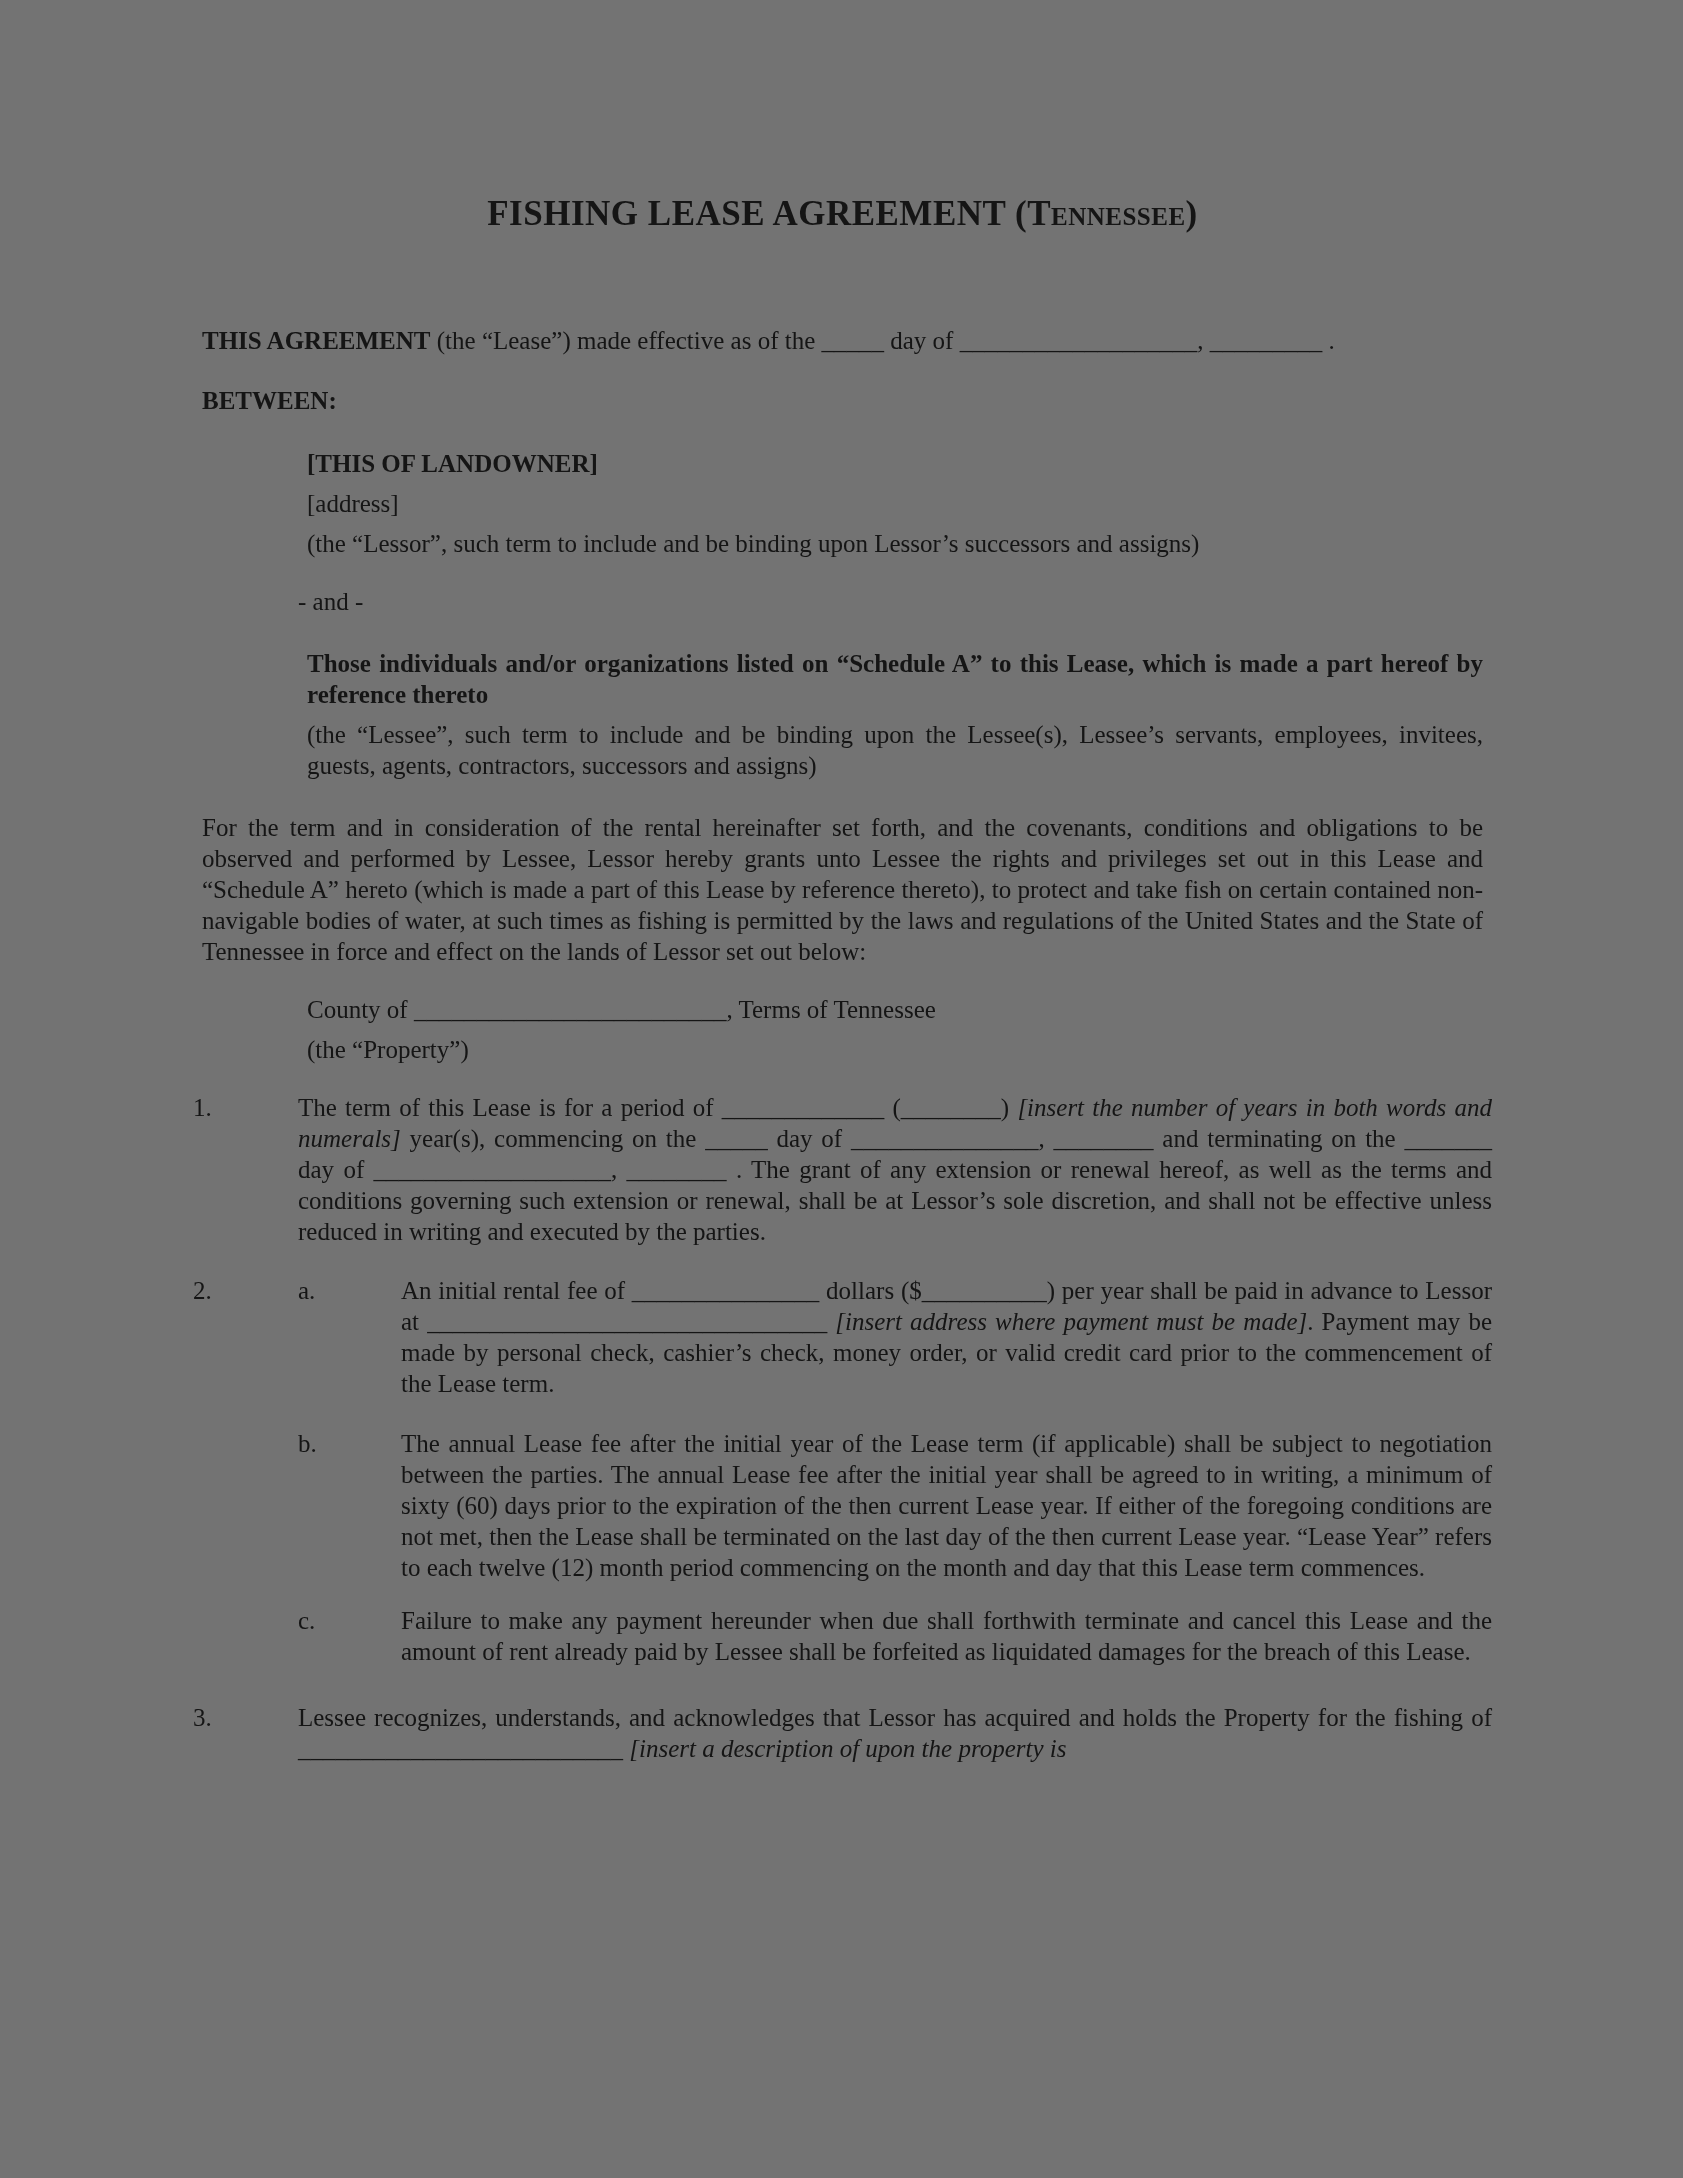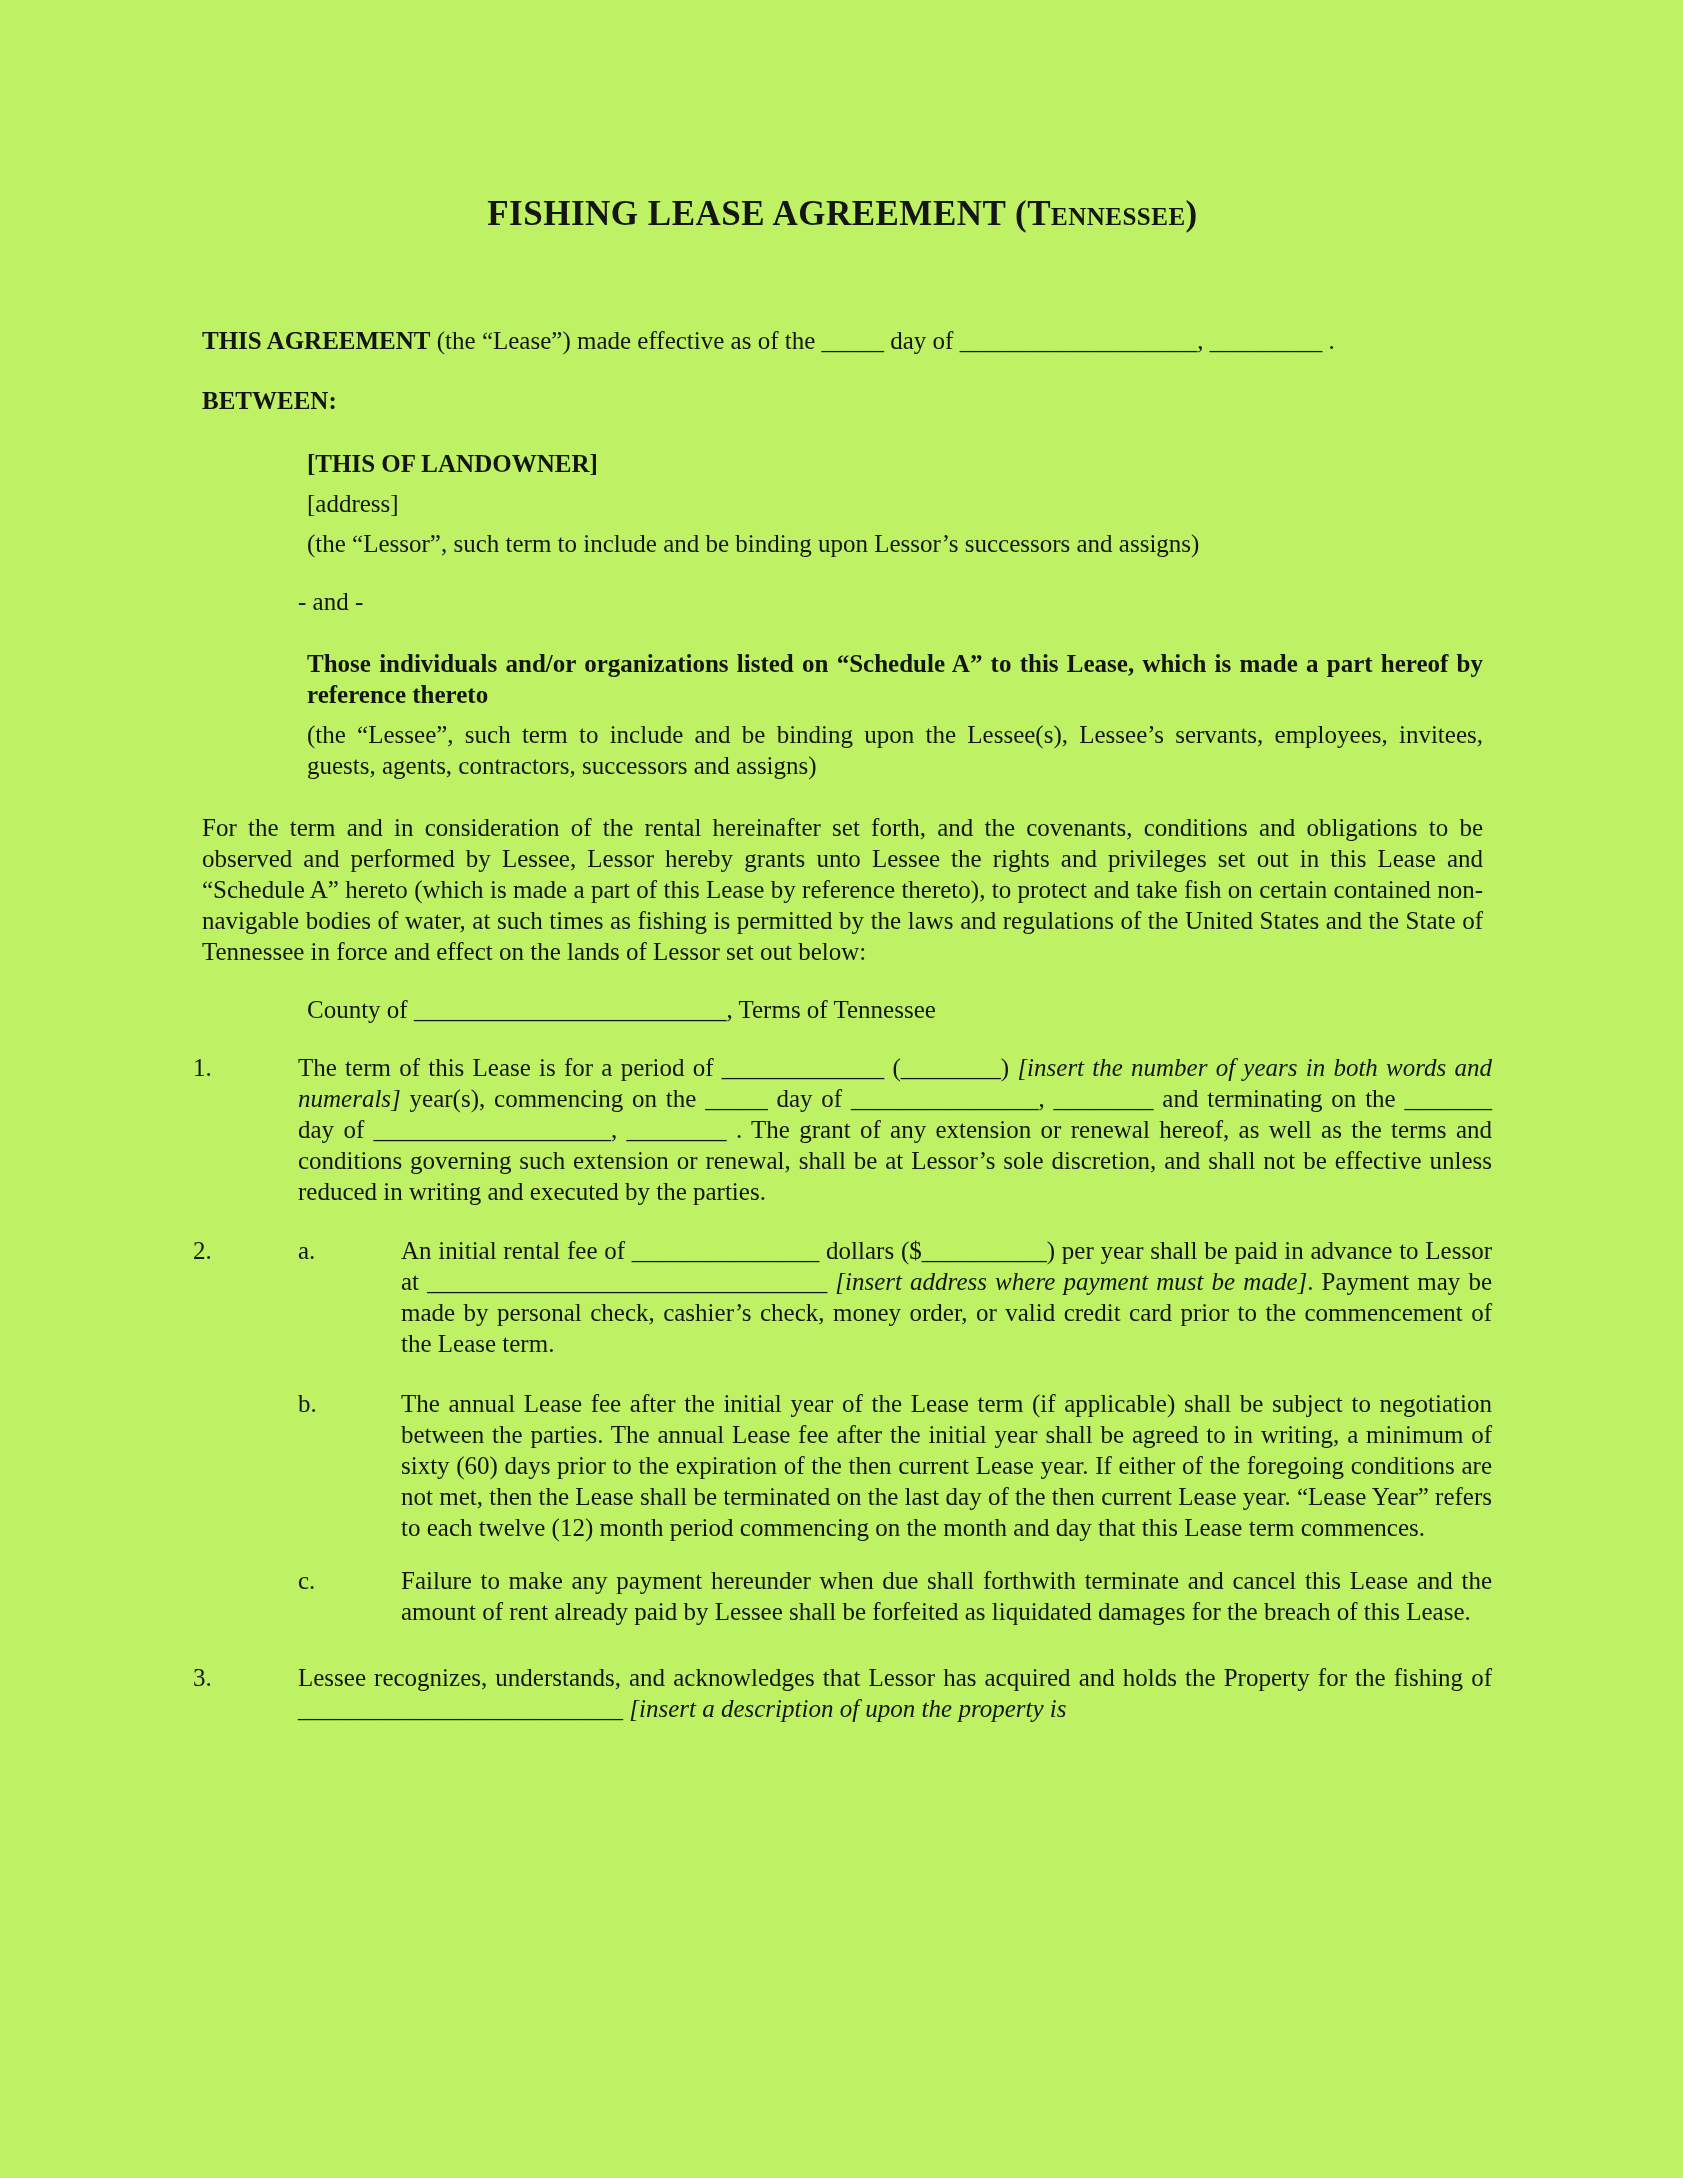--- a/index.html
+++ b/index.html
@@ -7,7 +7,7 @@
     position: relative;
     width: 1683px;
     height: 2178px;
-    background: #bef264;
+    background: #737373;
     font-family: "Liberation Serif", serif;
     color: #151515;
     overflow: hidden;

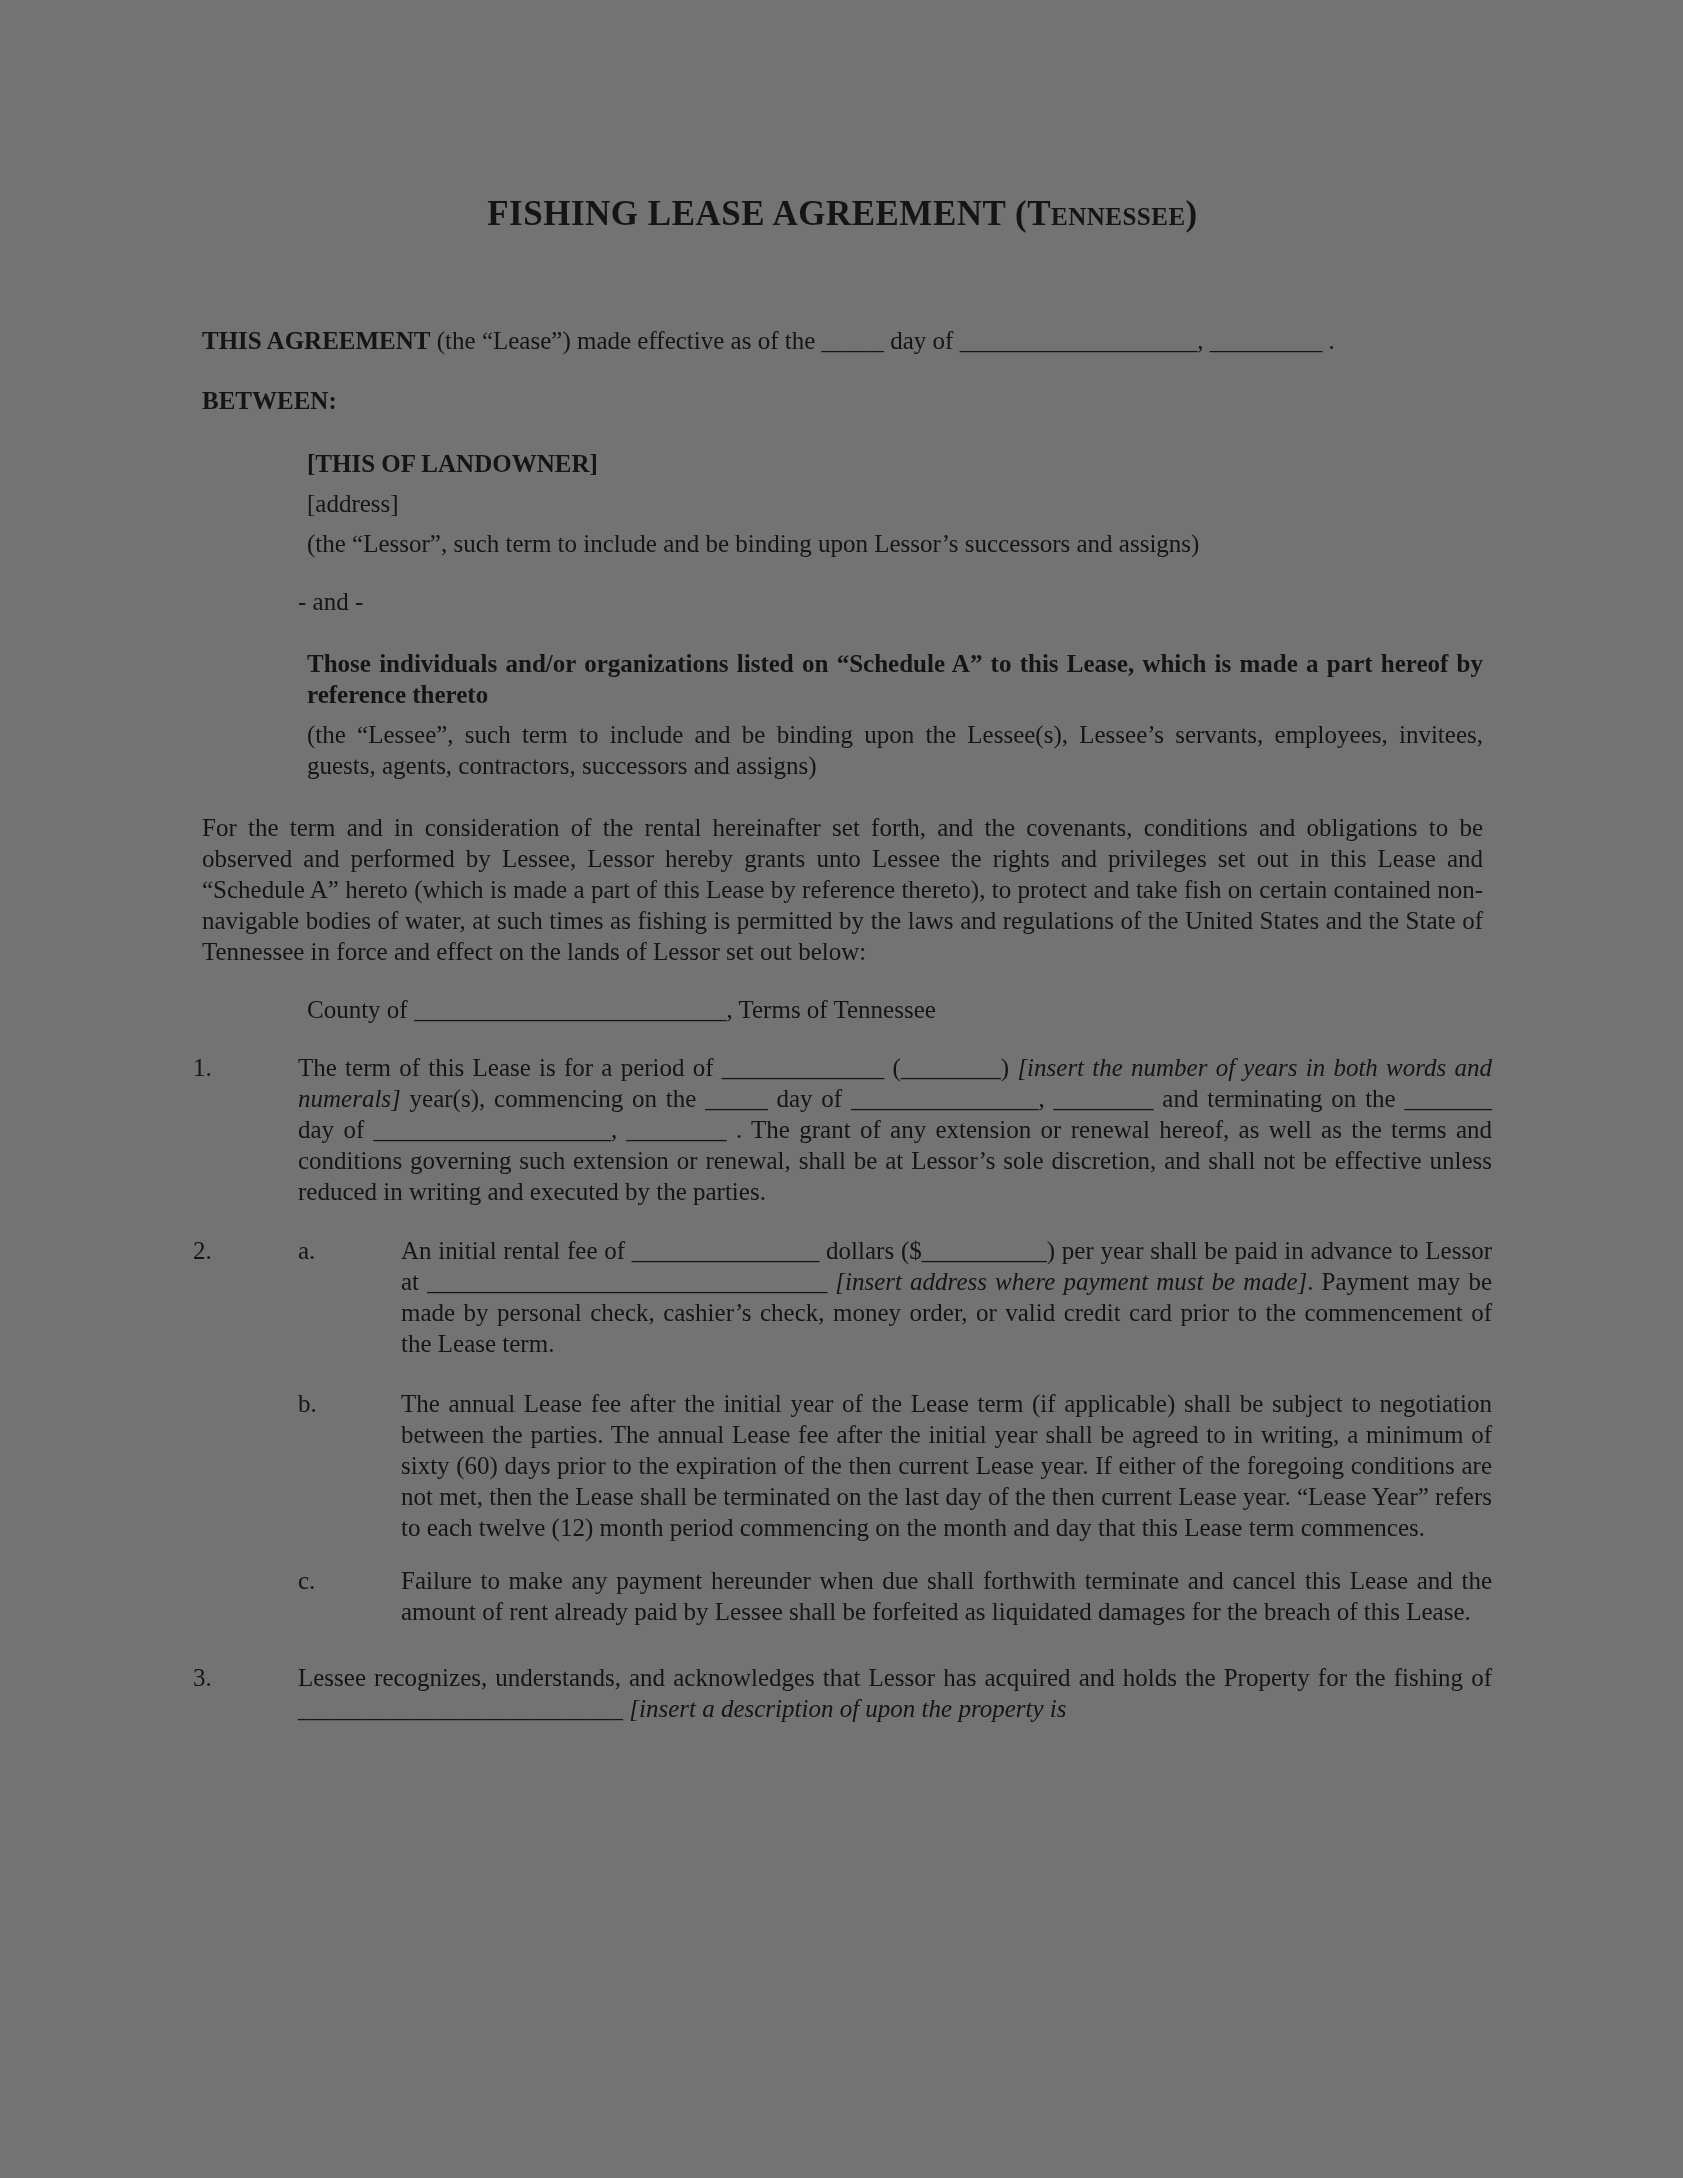--- a/index.html
+++ b/index.html
@@ -82,6 +82,7 @@
 
     <div class="indent mb27">
       <p>County of _________________________, Terms of Tennessee</p>
+      <p>(the “Property”)</p>
     </div>
 
 

